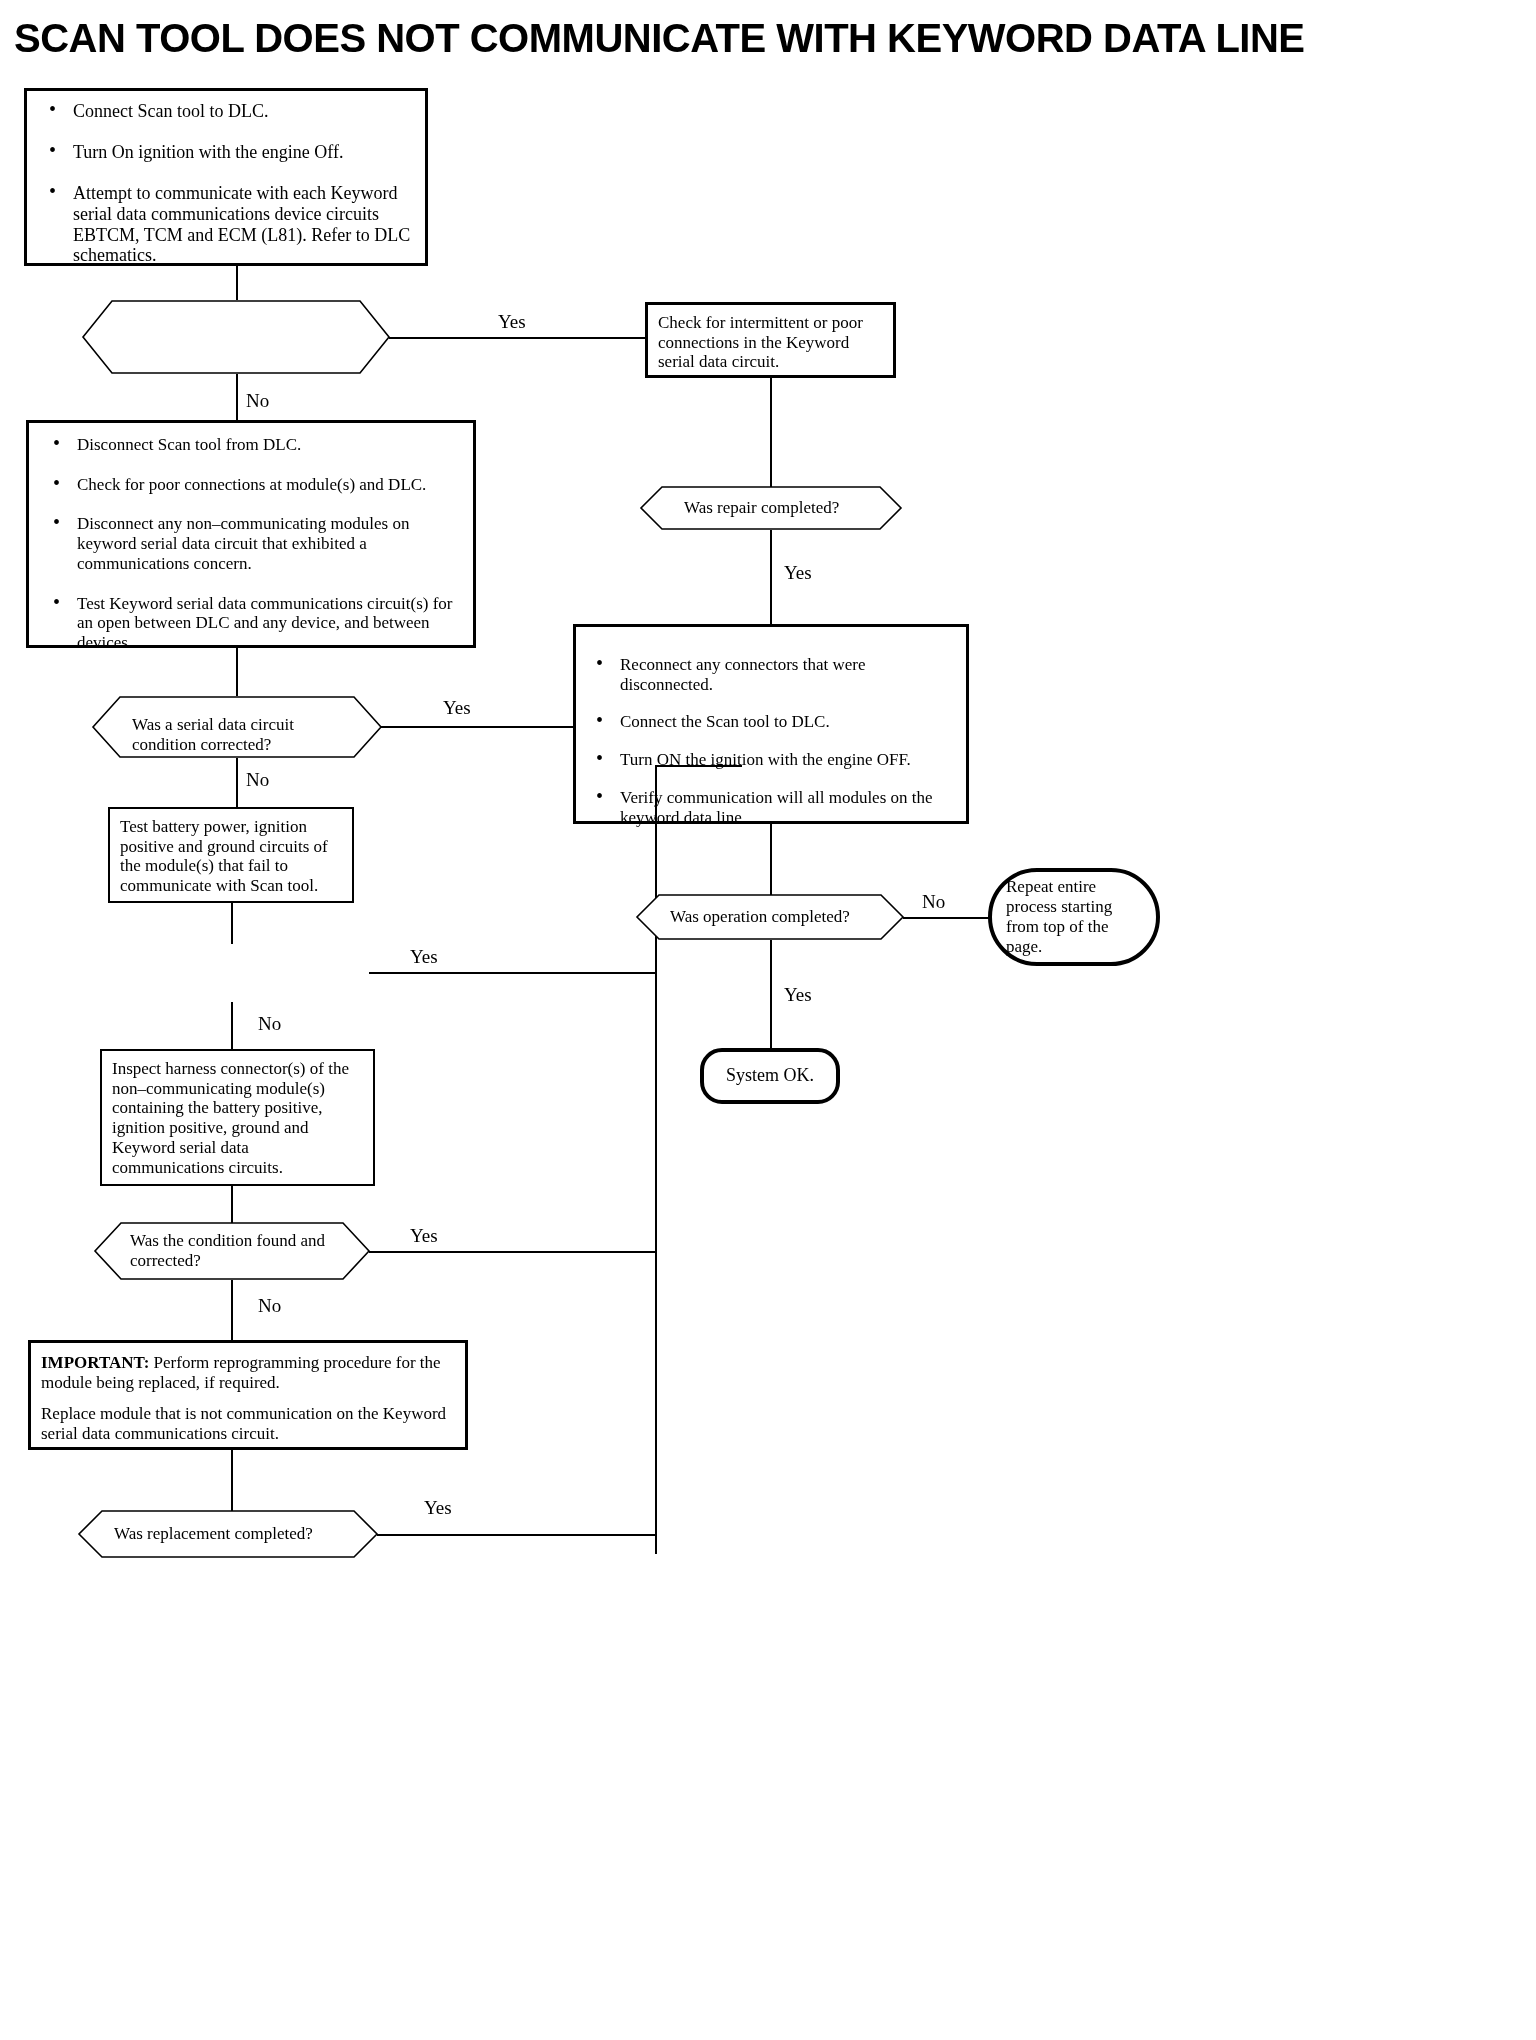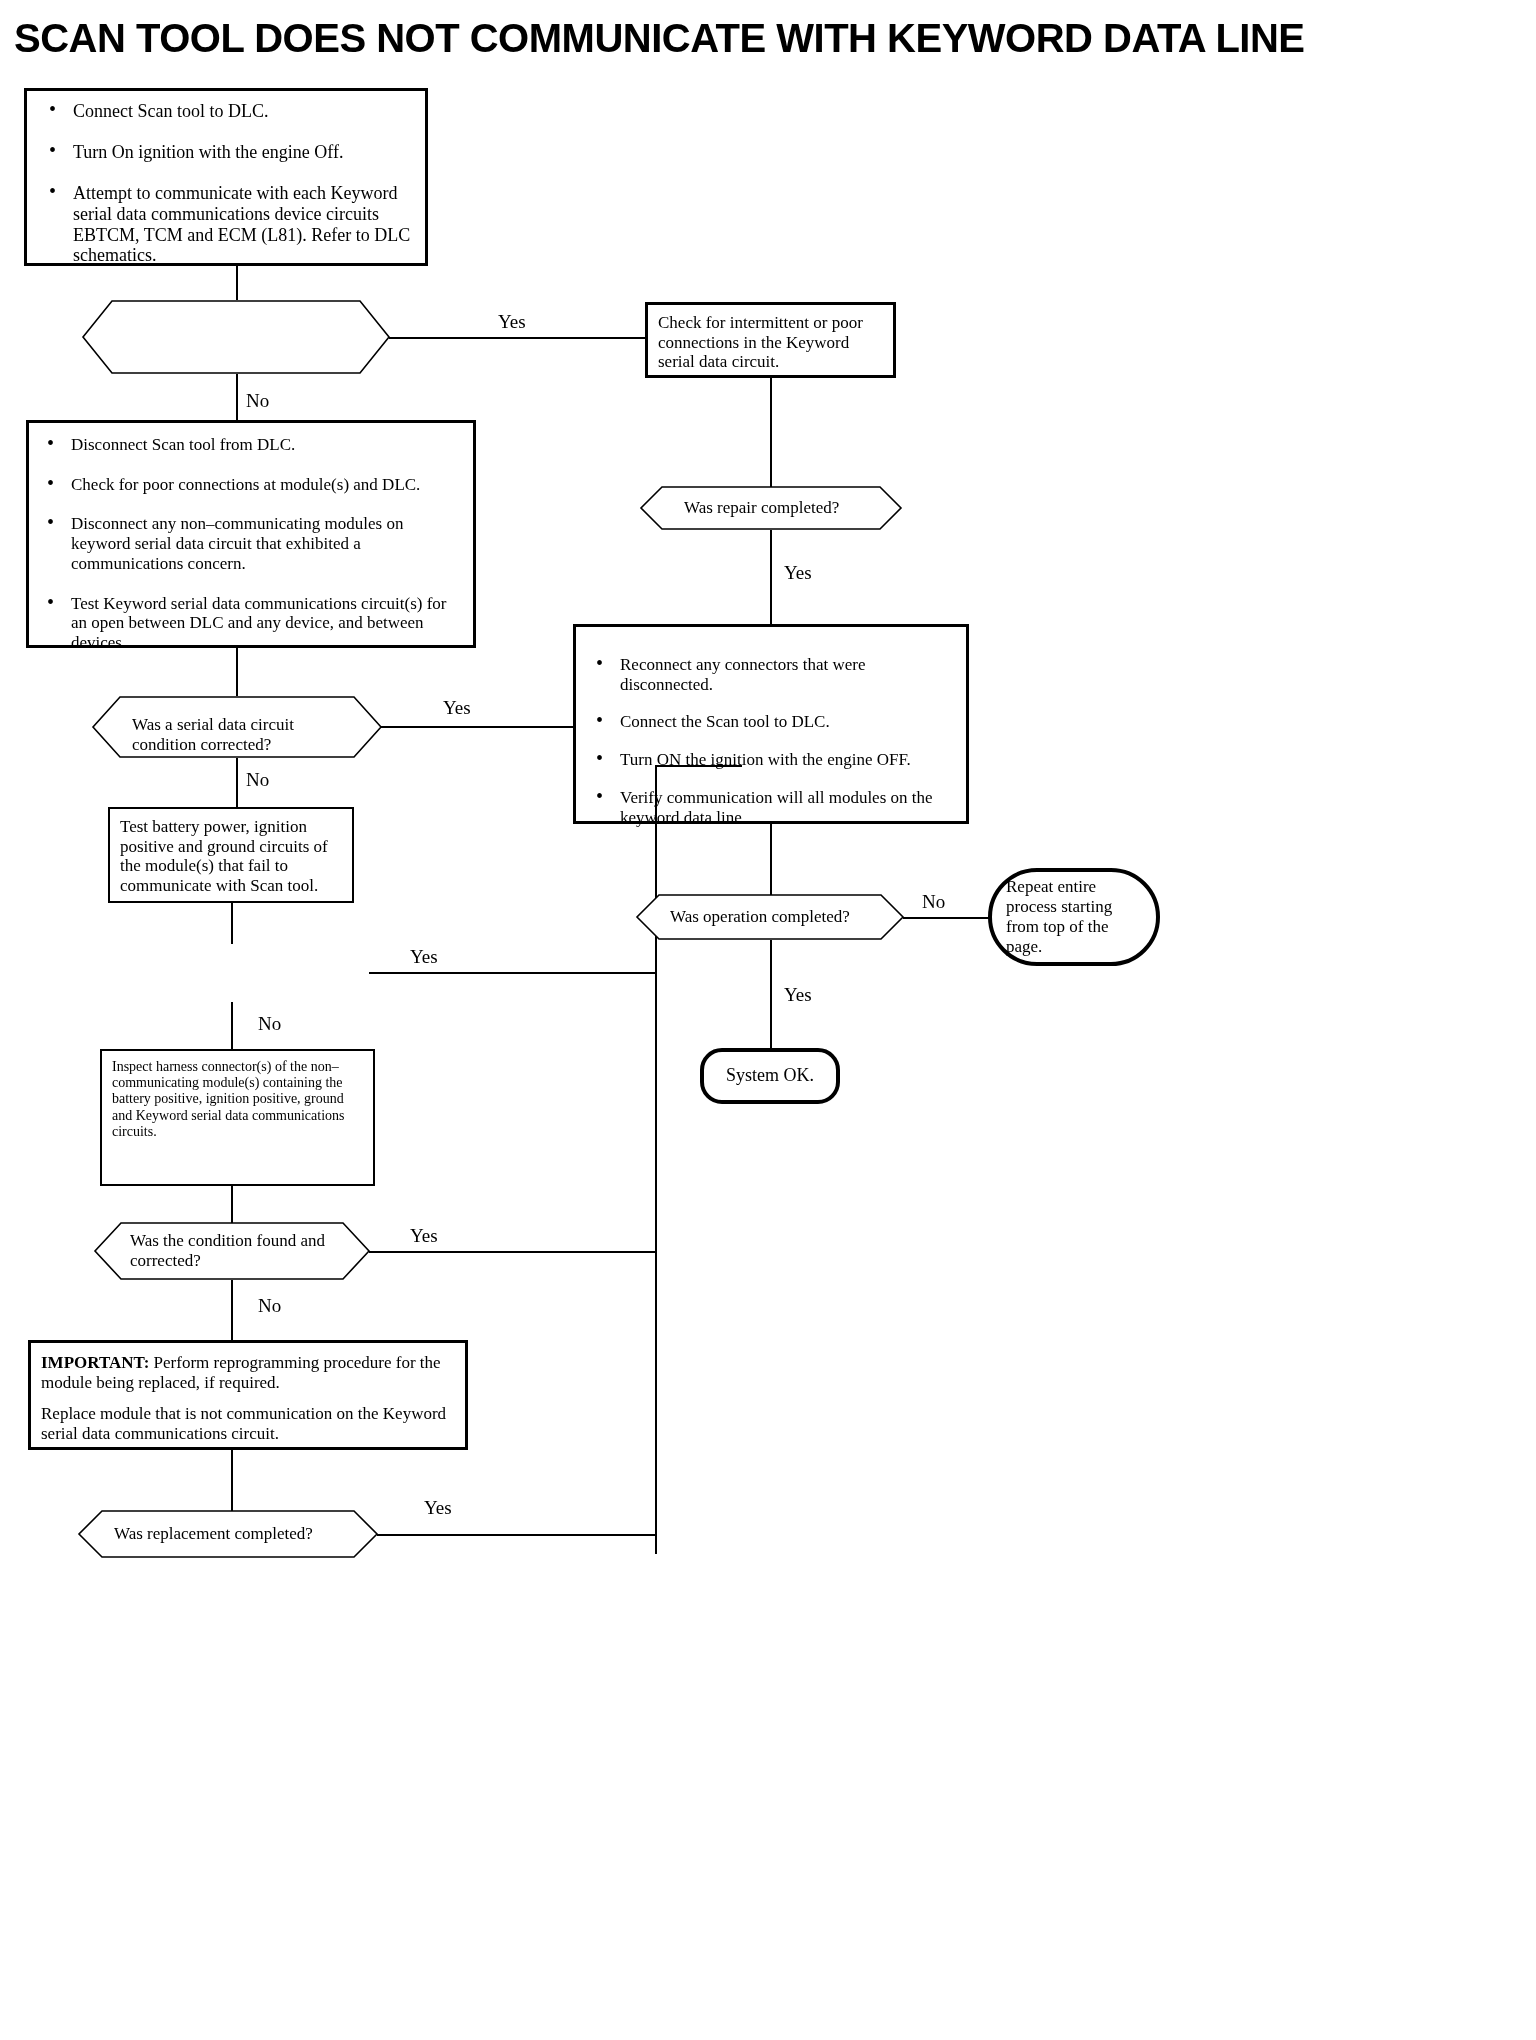--- a/index.html
+++ b/index.html
@@ -147,7 +147,7 @@
   <div class="lbl" style="left:784px; top:563px; font-size:19px;">Yes</div>
 
   <div class="pbox" style="left:26px; top:420px; width:450px; height:228px;">
-    <div class="inner" style="font-size:17px; padding:12px 8px;">
+    <div class="inner" style="font-size:17px; padding:12px 14px;">
       <ul class="bullets">
         <li style="margin-bottom:20px;">Disconnect Scan tool from DLC.</li>
         <li style="margin-bottom:20px;">Check for poor connections at module(s) and DLC.</li>

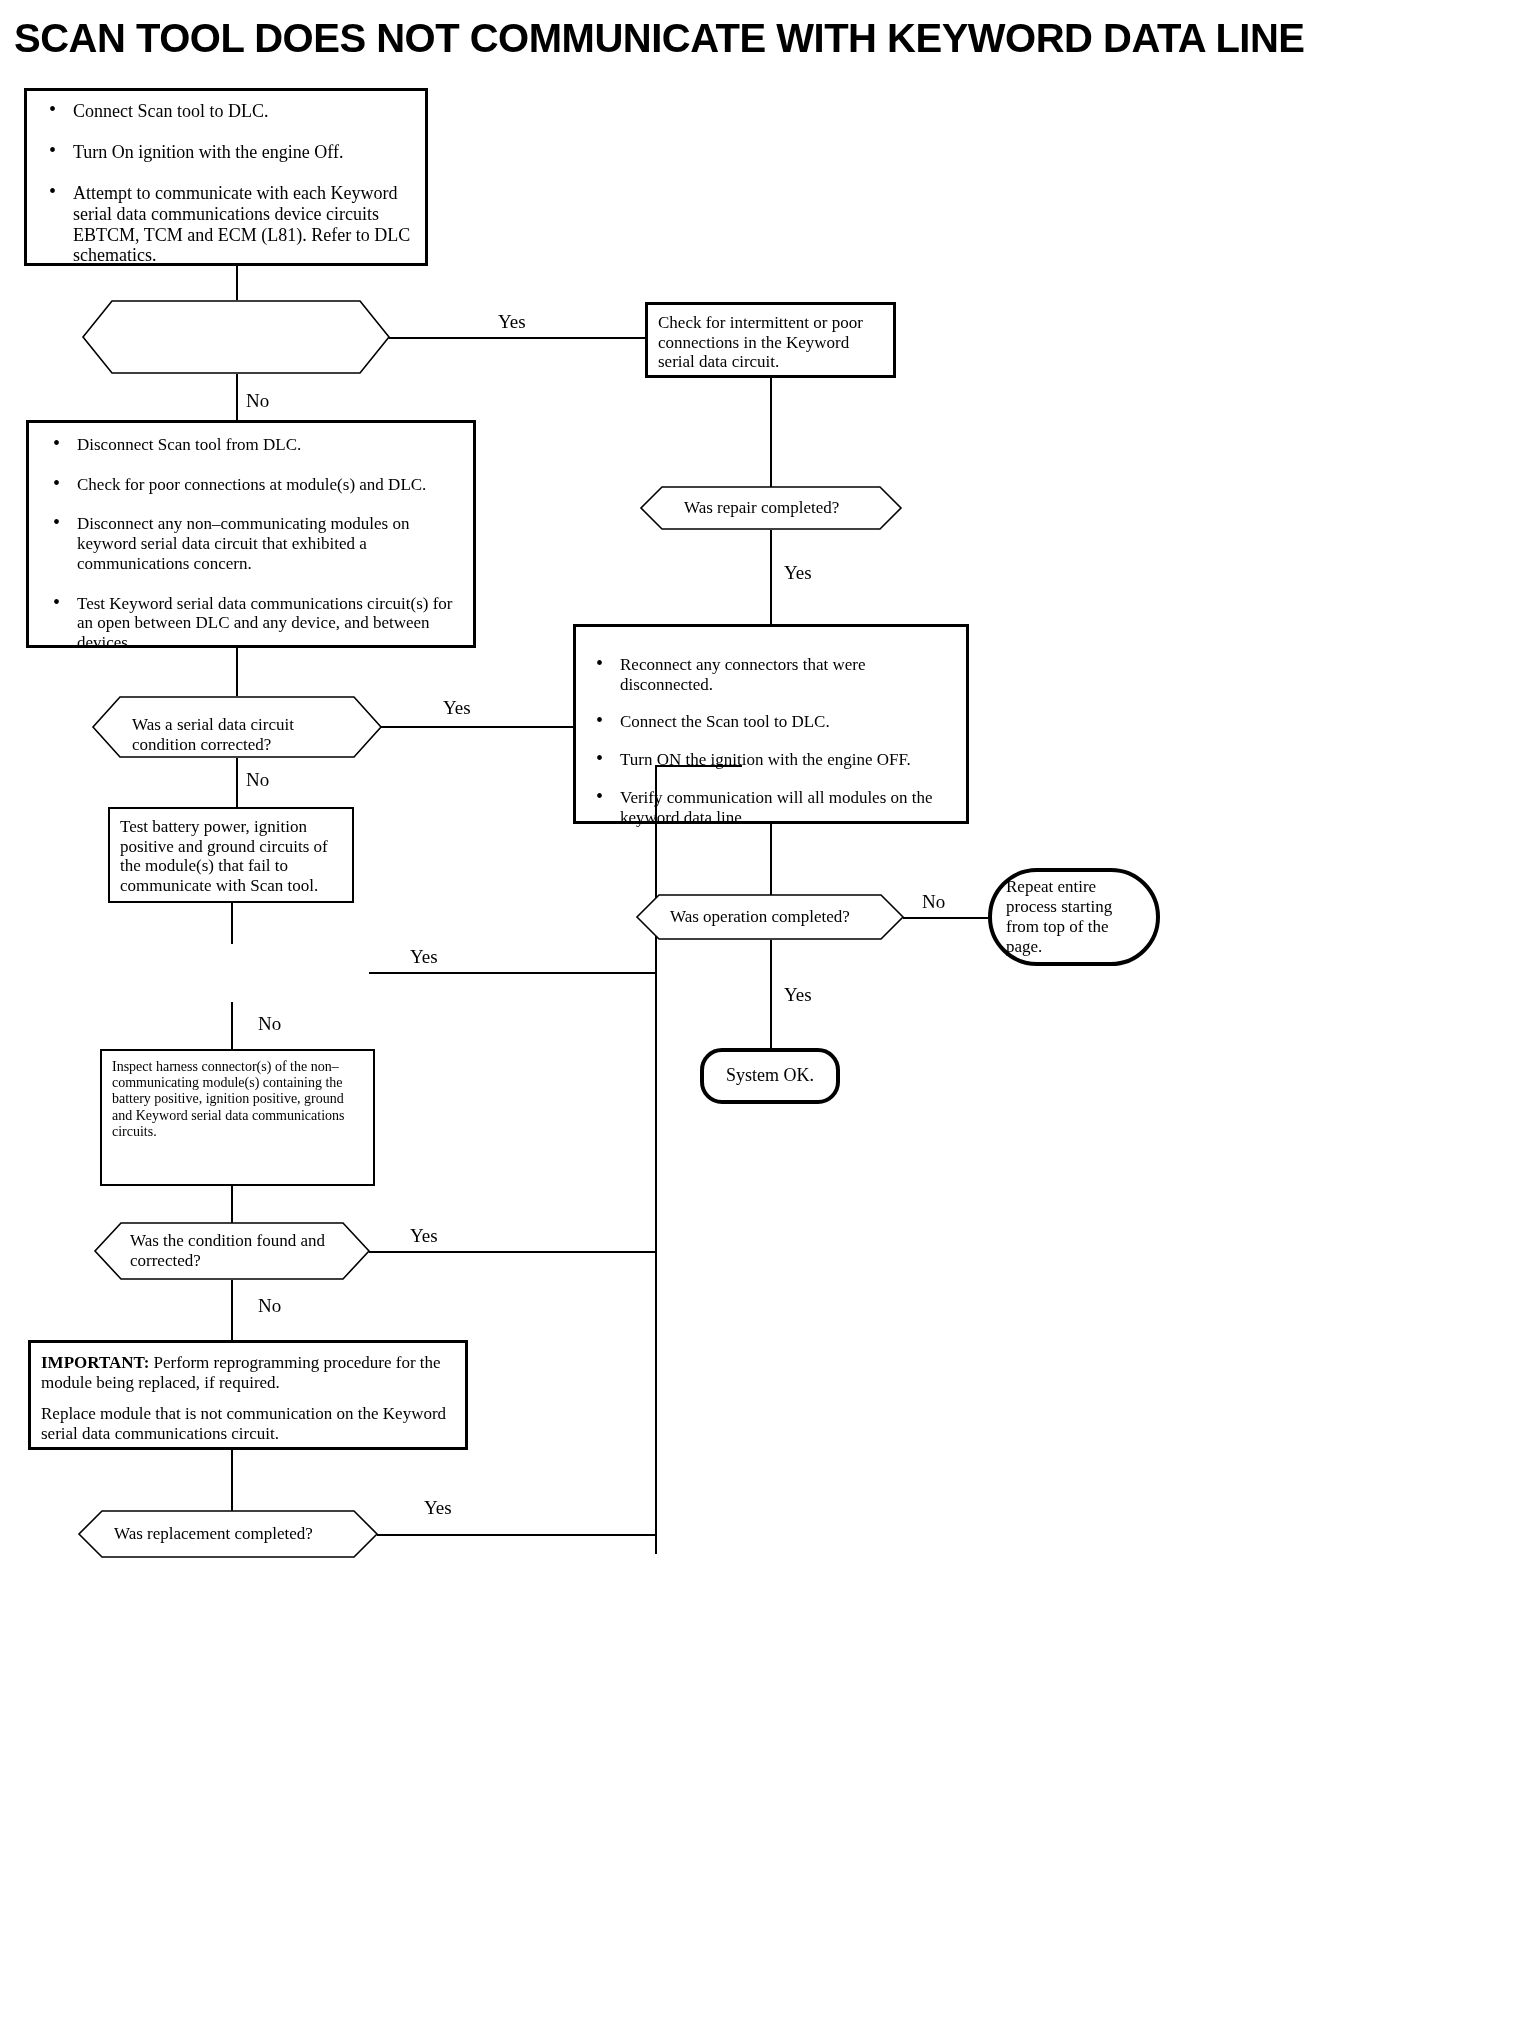--- a/index.html
+++ b/index.html
@@ -203,7 +203,7 @@
 
   <div class="pbox thin" style="left:100px; top:1049px; width:275px; height:137px;">
     <div class="inner" style="padding:8px 10px;">
-      <div class="ptext" style="font-size:14px;">Inspect harness connector(s) of the non–communicating module(s) containing the battery positive, ignition positive, ground and Keyword serial data communications circuits.</div>
+      <div class="ptext" style="font-size:17px;">Inspect harness connector(s) of the non–communicating module(s) containing the battery positive, ignition positive, ground and Keyword serial data communications circuits.</div>
     </div>
   </div>
 

